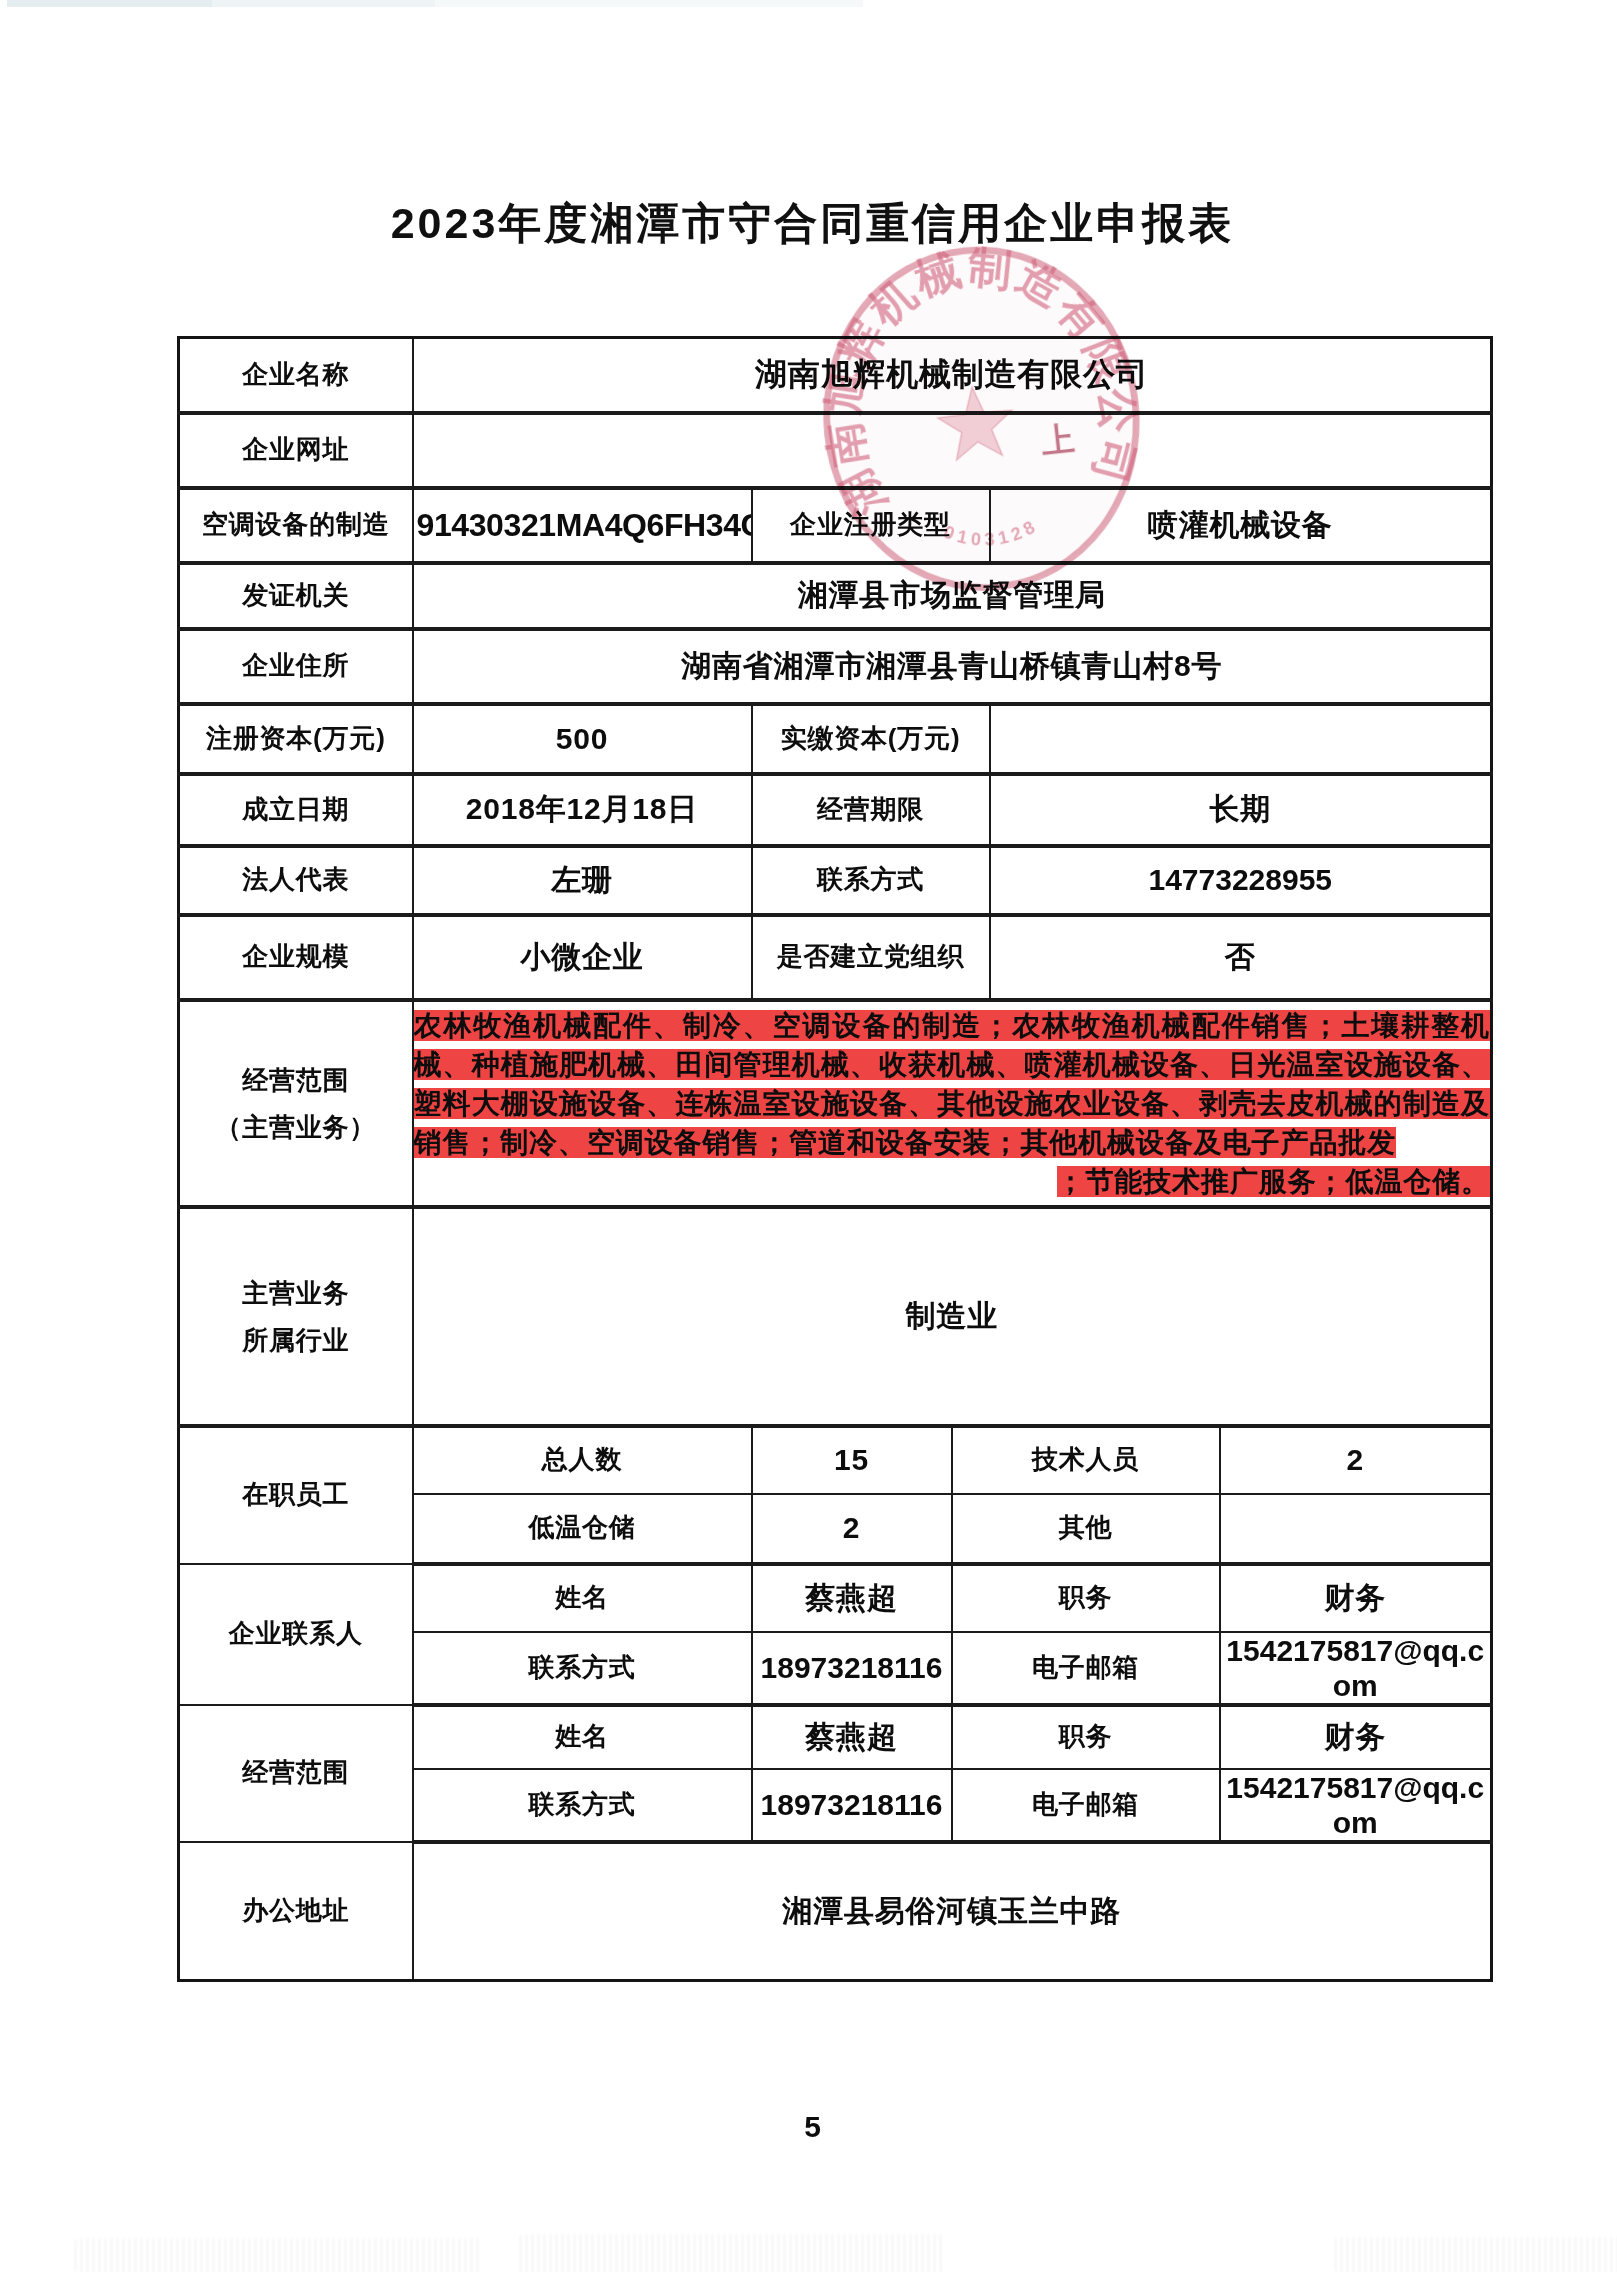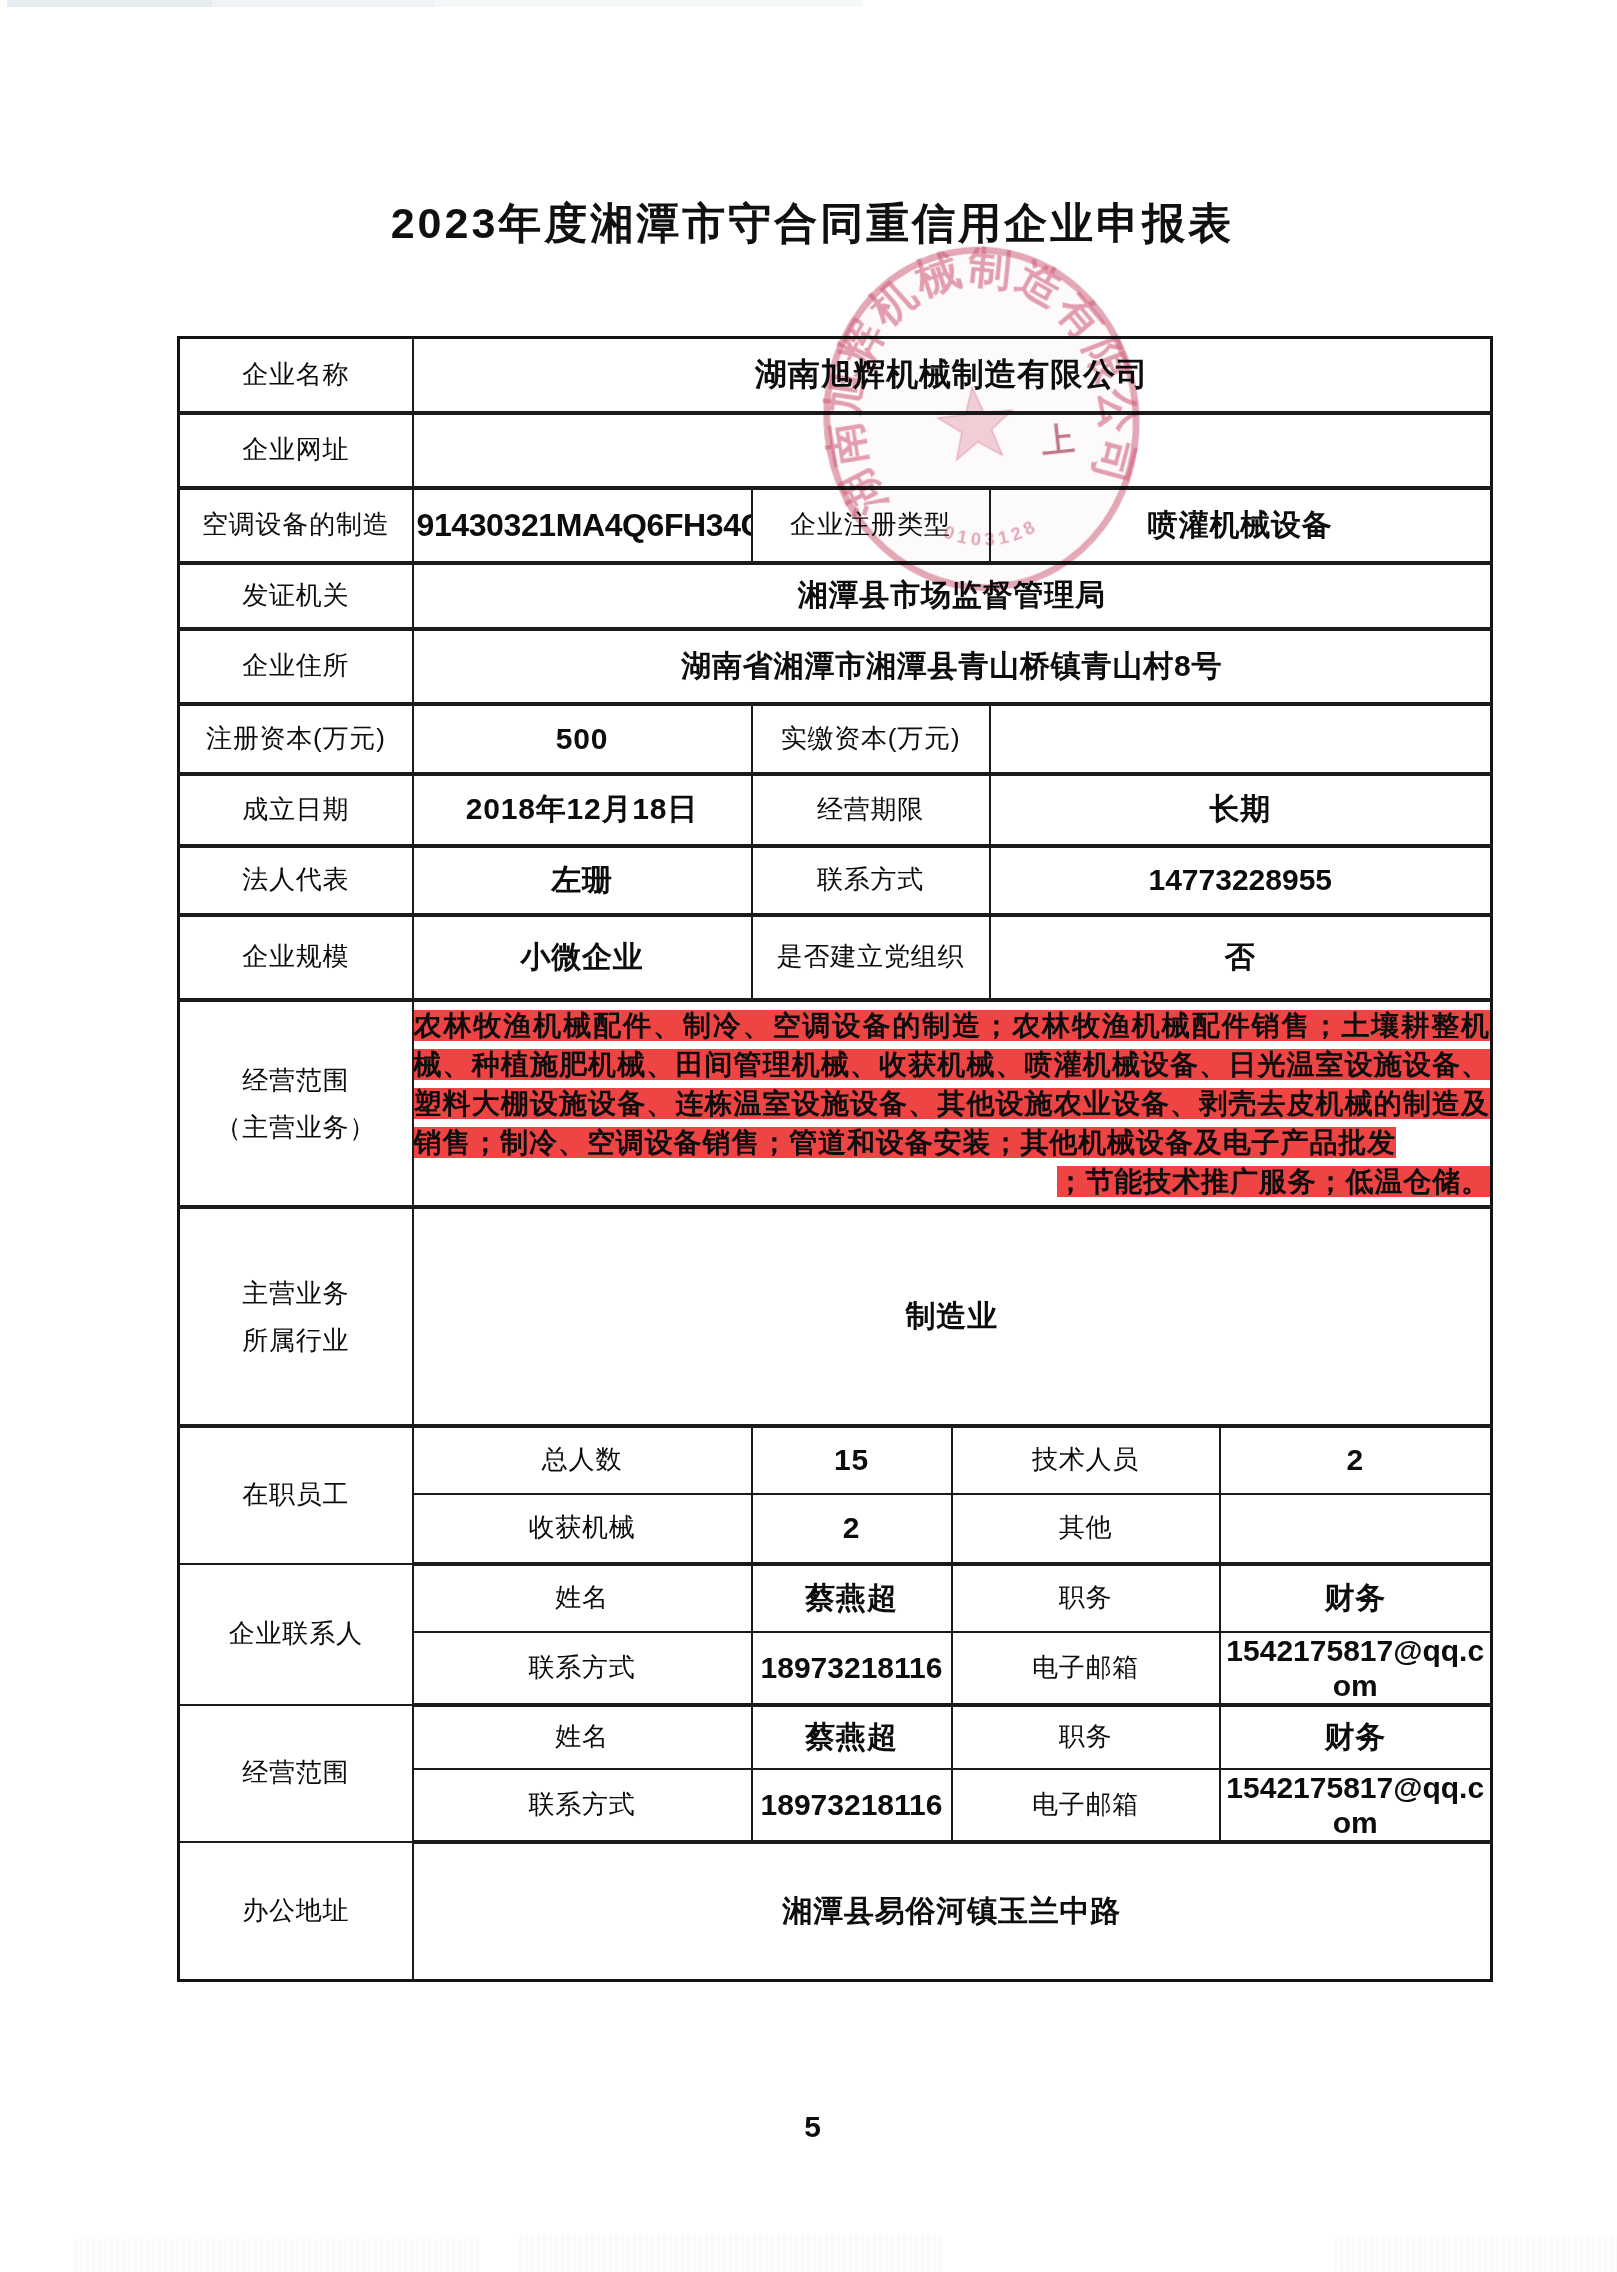--- a/index.html
+++ b/index.html
@@ -32,7 +32,7 @@
   .rh95{height:72px}.rh92{height:69px}.rh113{height:85px}.rh275{height:207px}
   .rh290{height:219px}.rh90{height:68px}.rh85{height:64px}.rh96{height:72px}.rh184{height:139px}
 
-  .lbl{font-weight:normal;font-size:26px;text-align:center;letter-spacing:0.8px;line-height:1.3;}
+  .lbl{font-weight:bold;font-size:26px;text-align:center;letter-spacing:0.8px;line-height:1.3;}
   .val{font-weight:bold;font-size:30px;text-align:center;letter-spacing:0.8px;}
   .val.big{font-size:32px;}
   .val.code{font-size:32px;text-align:left;letter-spacing:-0.4px;padding-left:3px;}

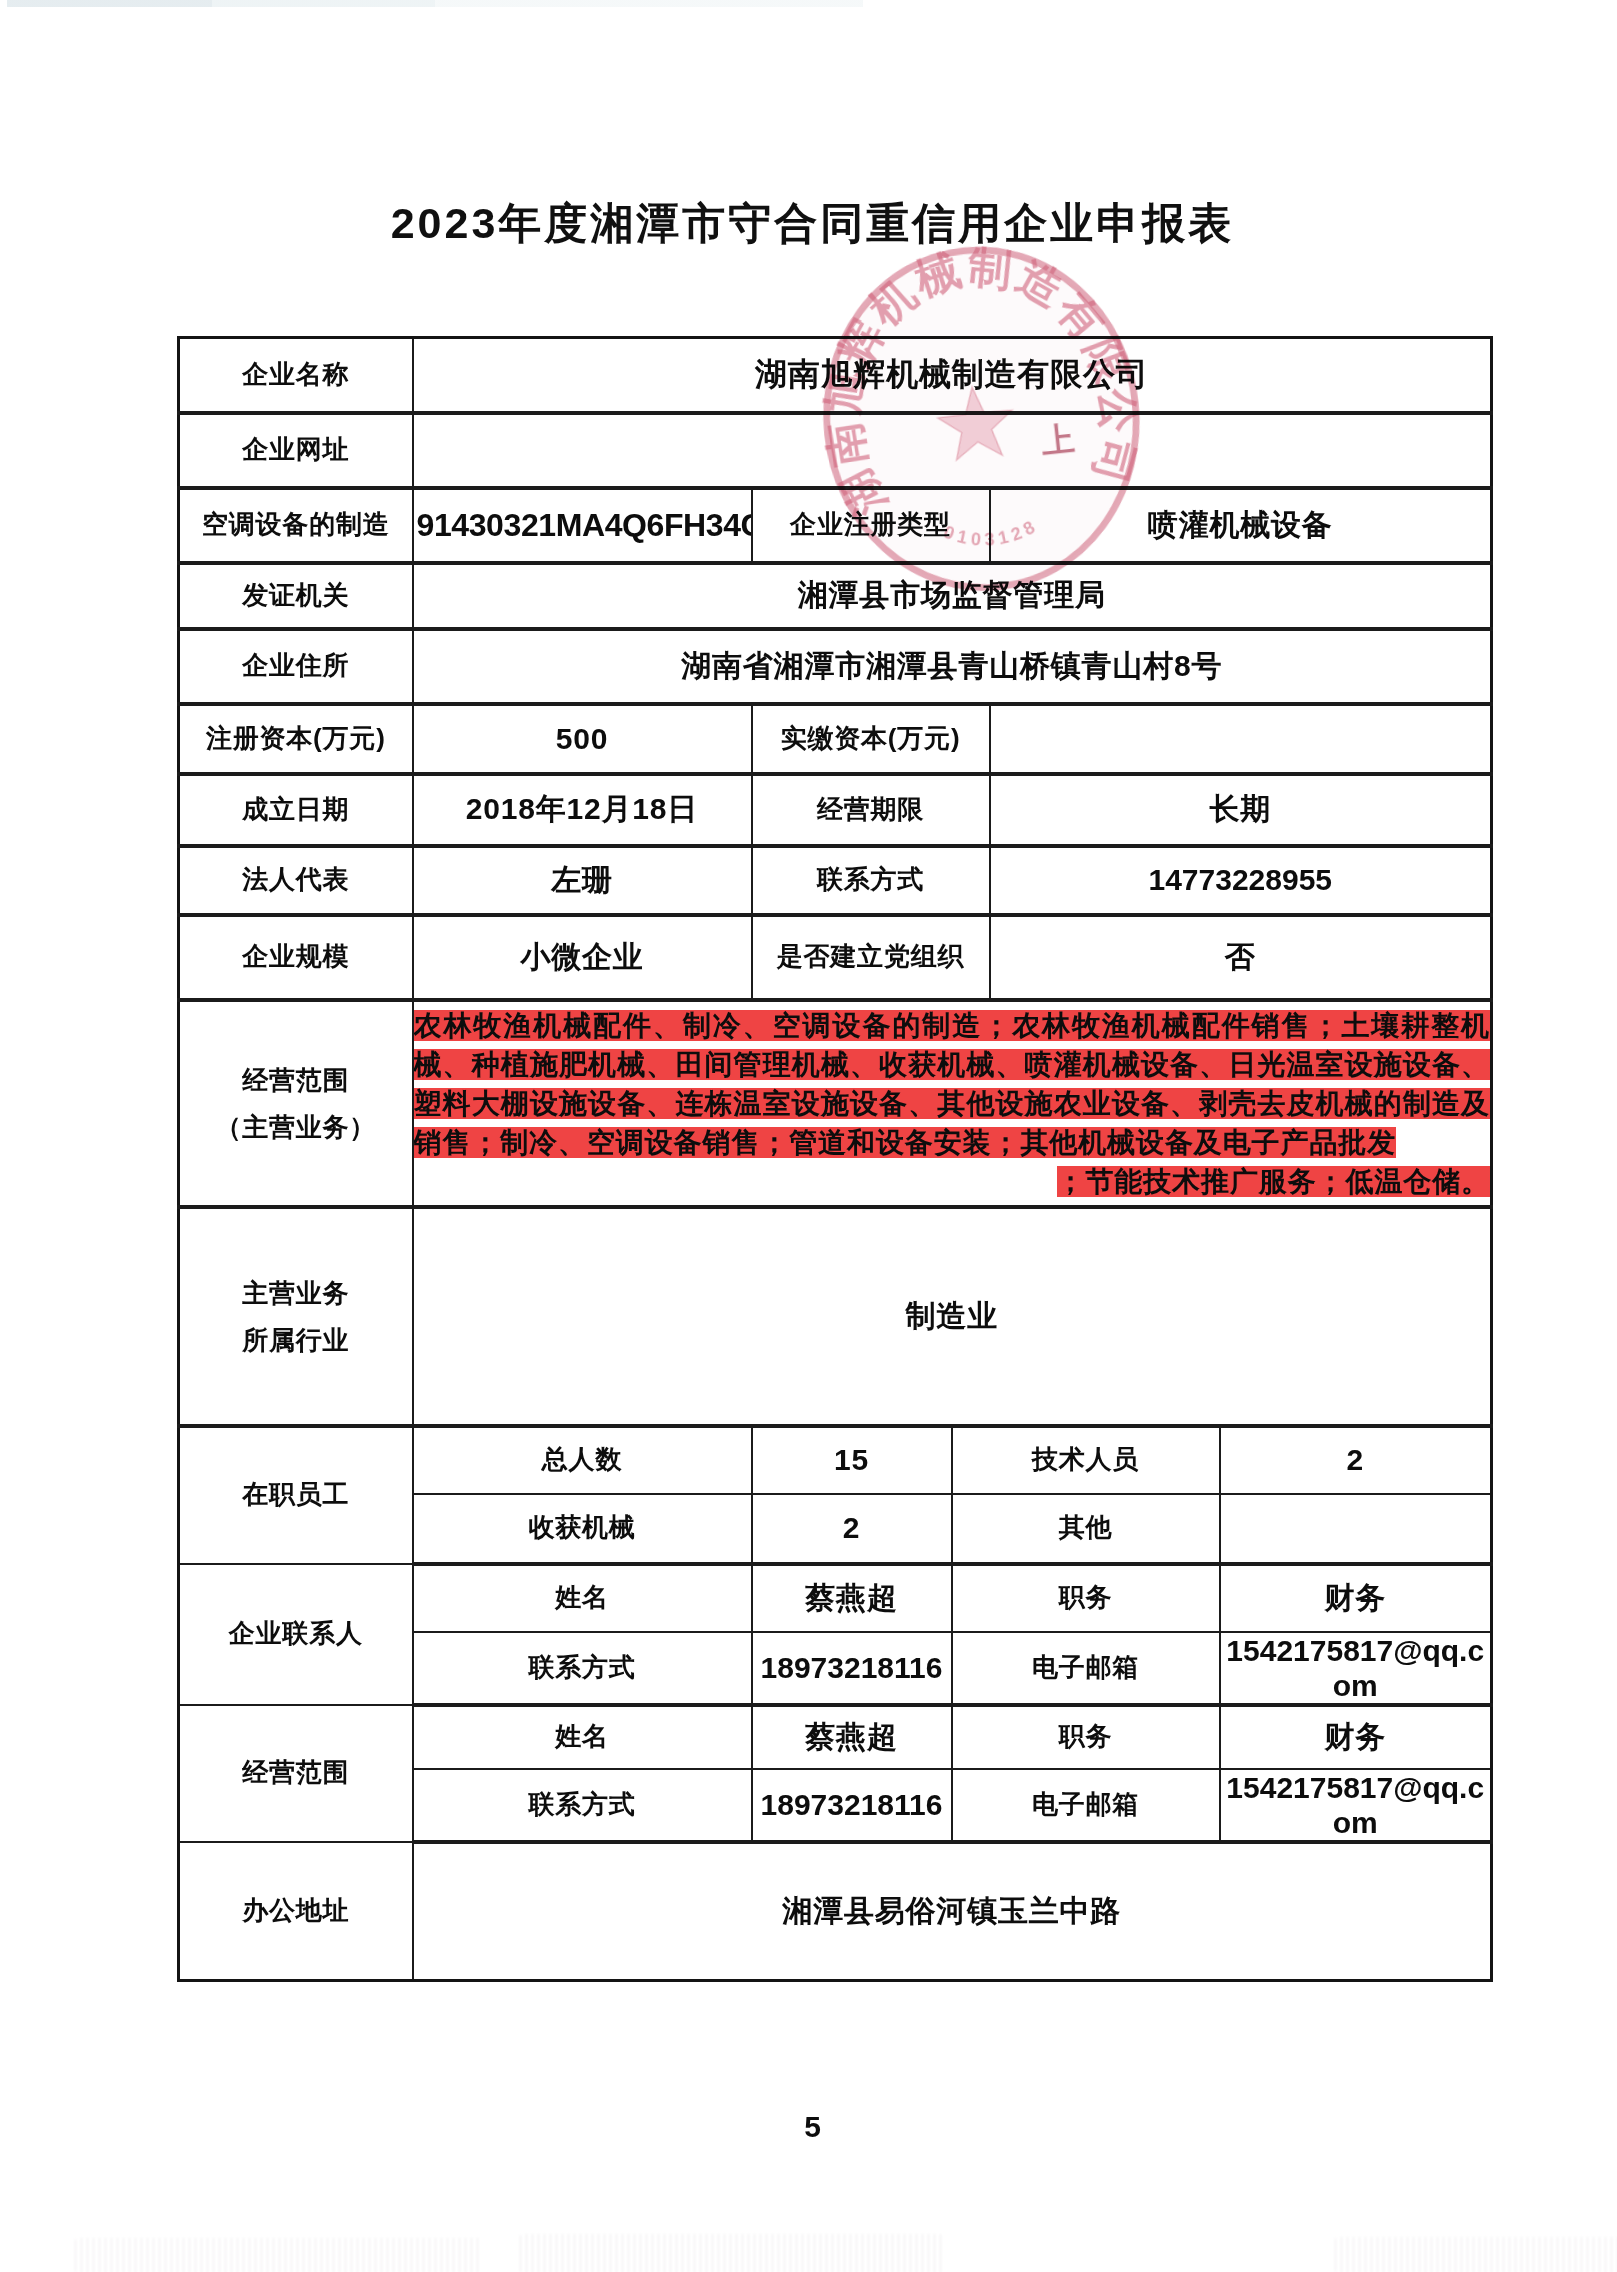--- a/index.html
+++ b/index.html
@@ -145,7 +145,7 @@
         <td class="val">2</td>
       </tr>
       <tr class="rh93 sep">
-        <td class="lbl">收获机械</td>
+        <td class="lbl">低温仓储</td>
         <td class="val">2</td>
         <td class="lbl" colspan="2">其他</td>
         <td class="val"></td>

